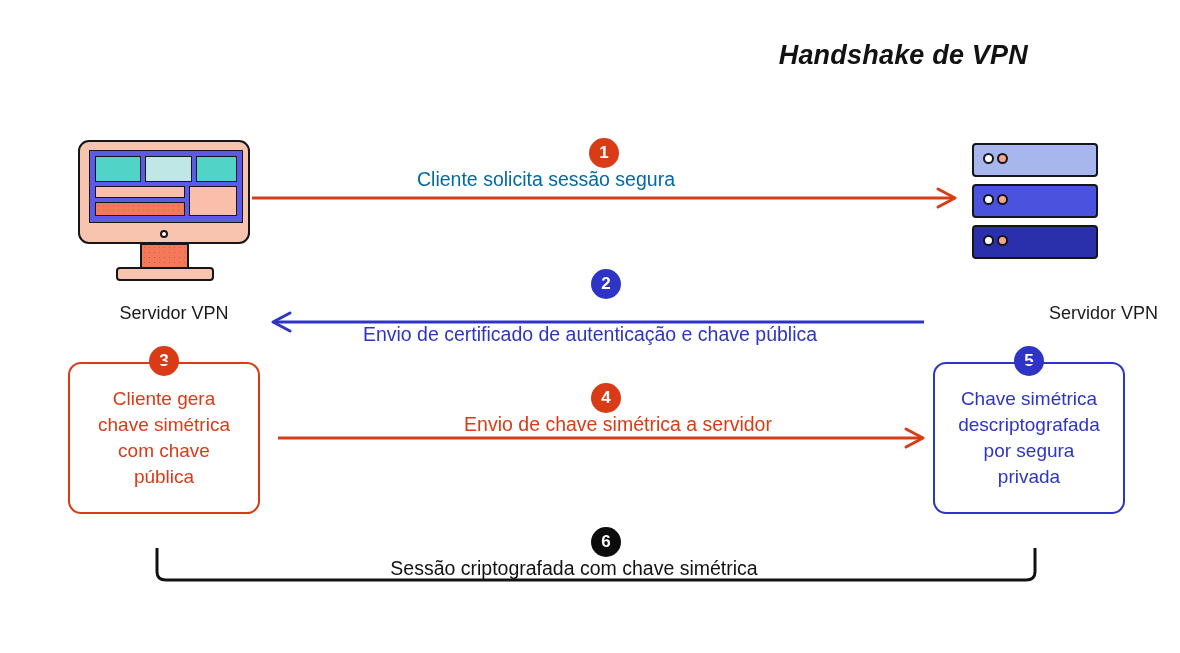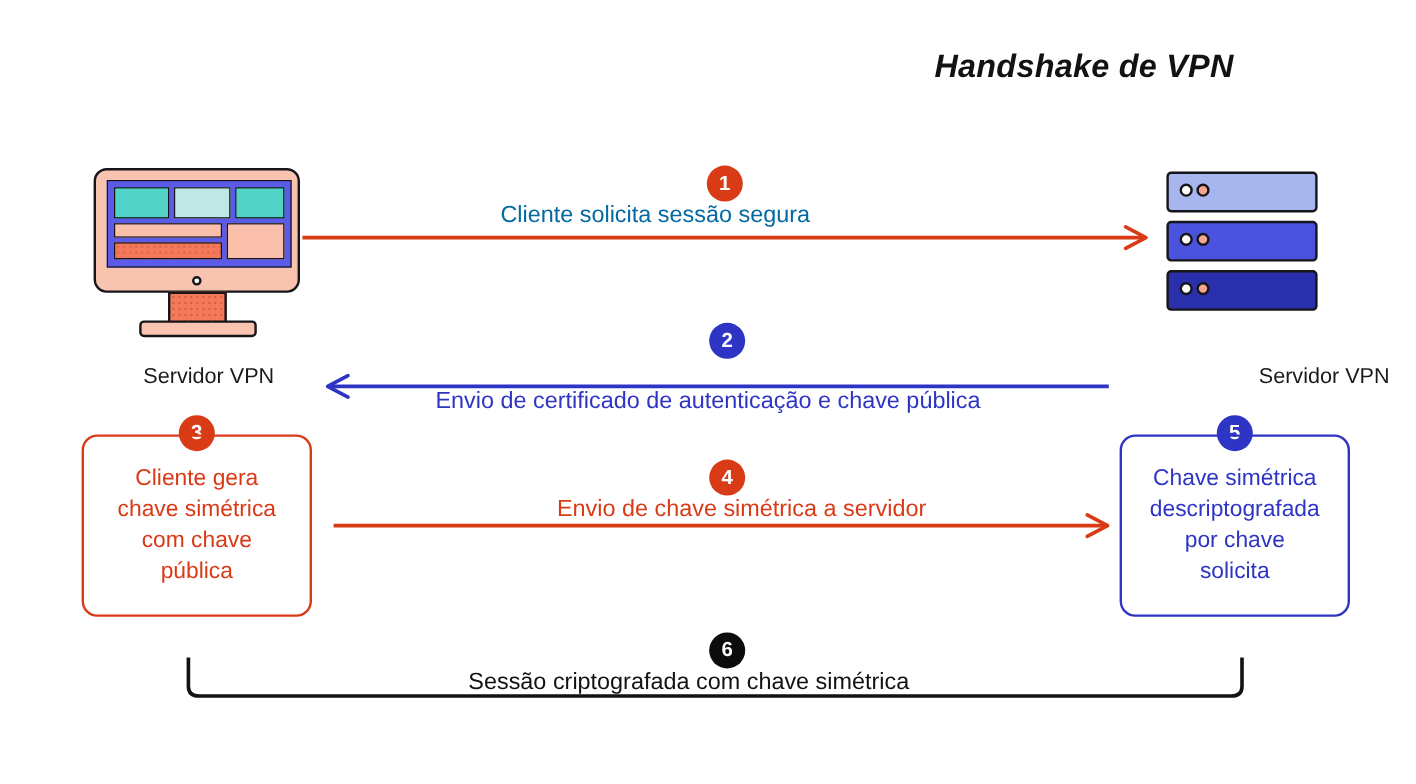--- a/index.html
+++ b/index.html
@@ -291,7 +291,7 @@
     <span>Cliente gera chave simétrica com chave pública</span>
   </div>
   <div class="process-box" id="box-5">
-    <span>Chave simétrica descriptografada por chave solicita</span>
+    <span>Chave simétrica descriptografada por segura privada</span>
   </div>
 
 </div>

